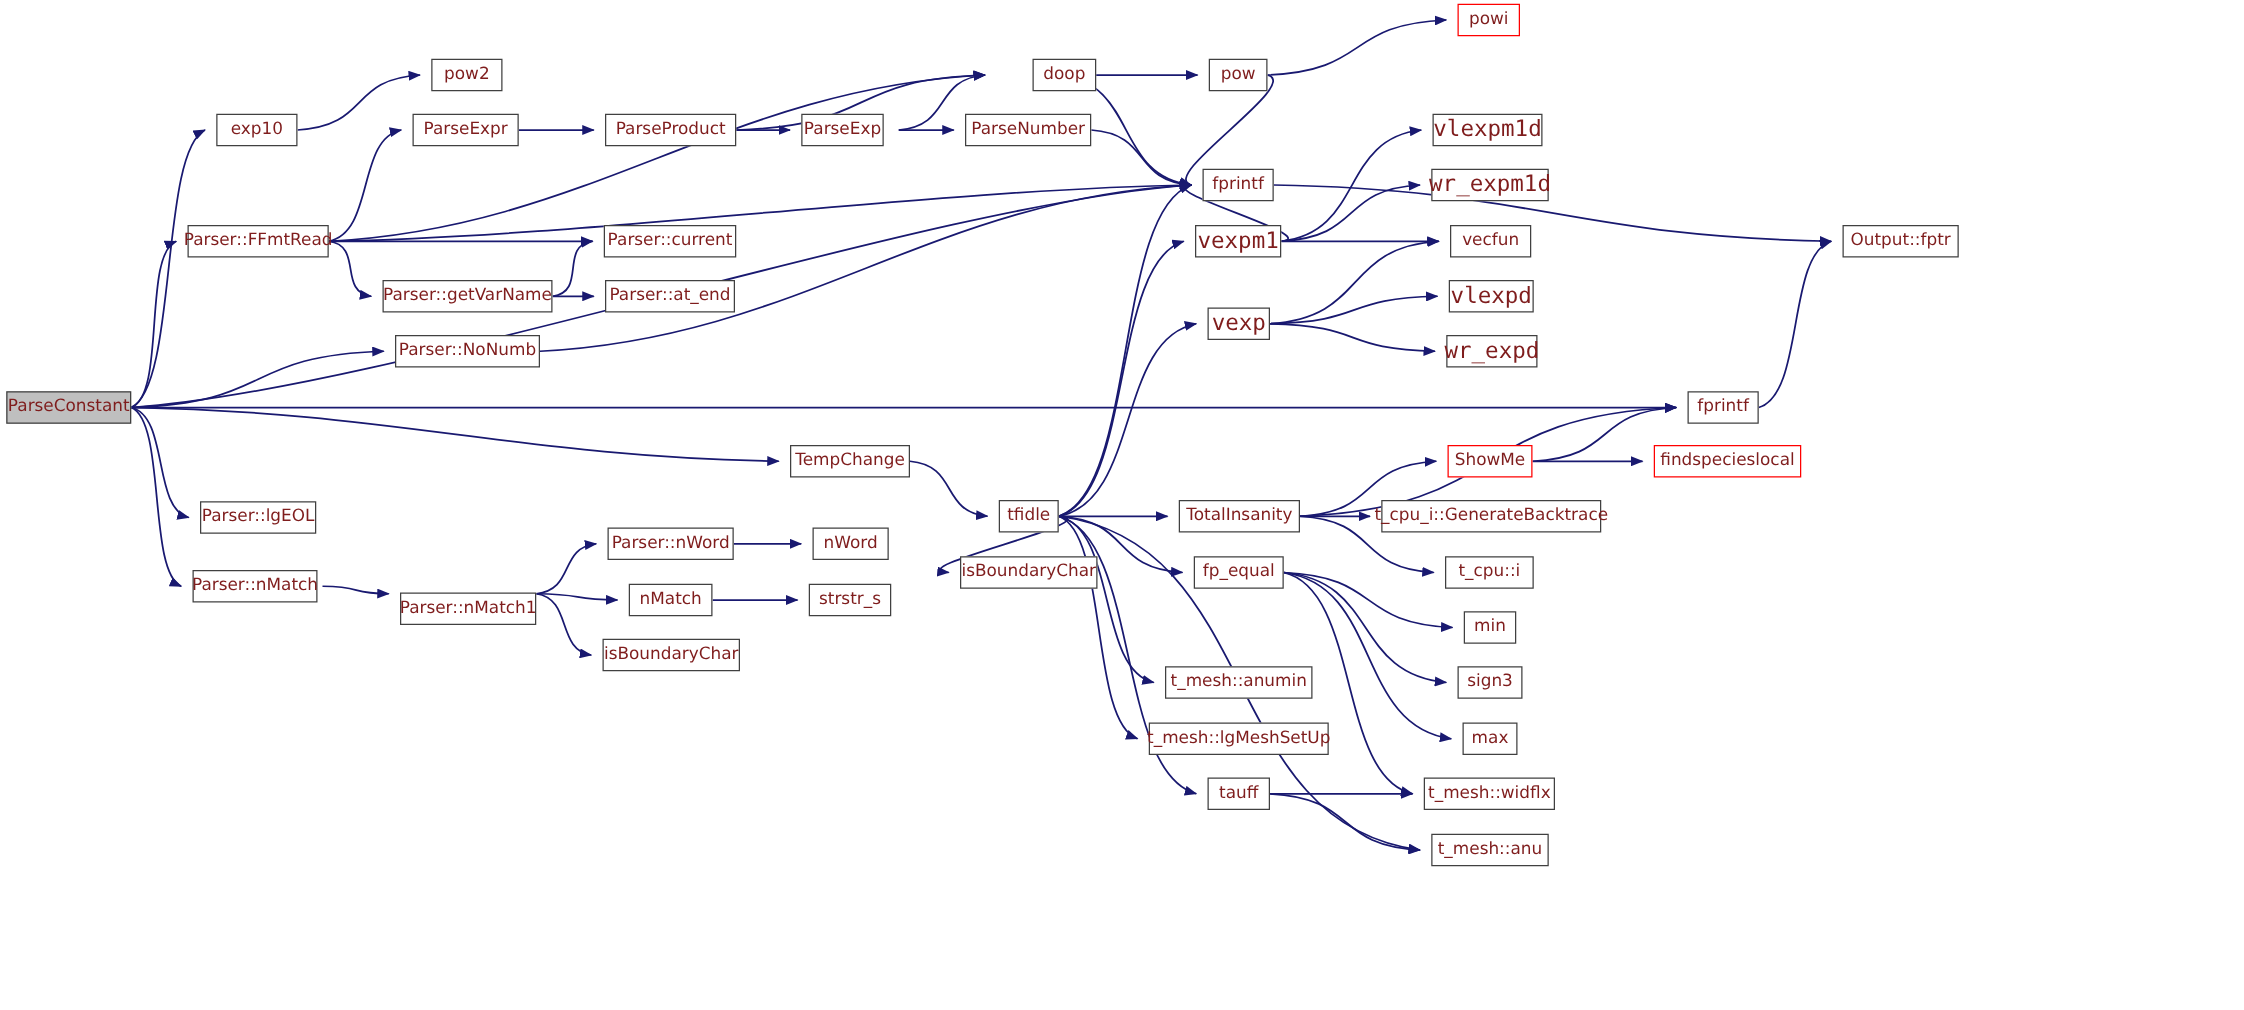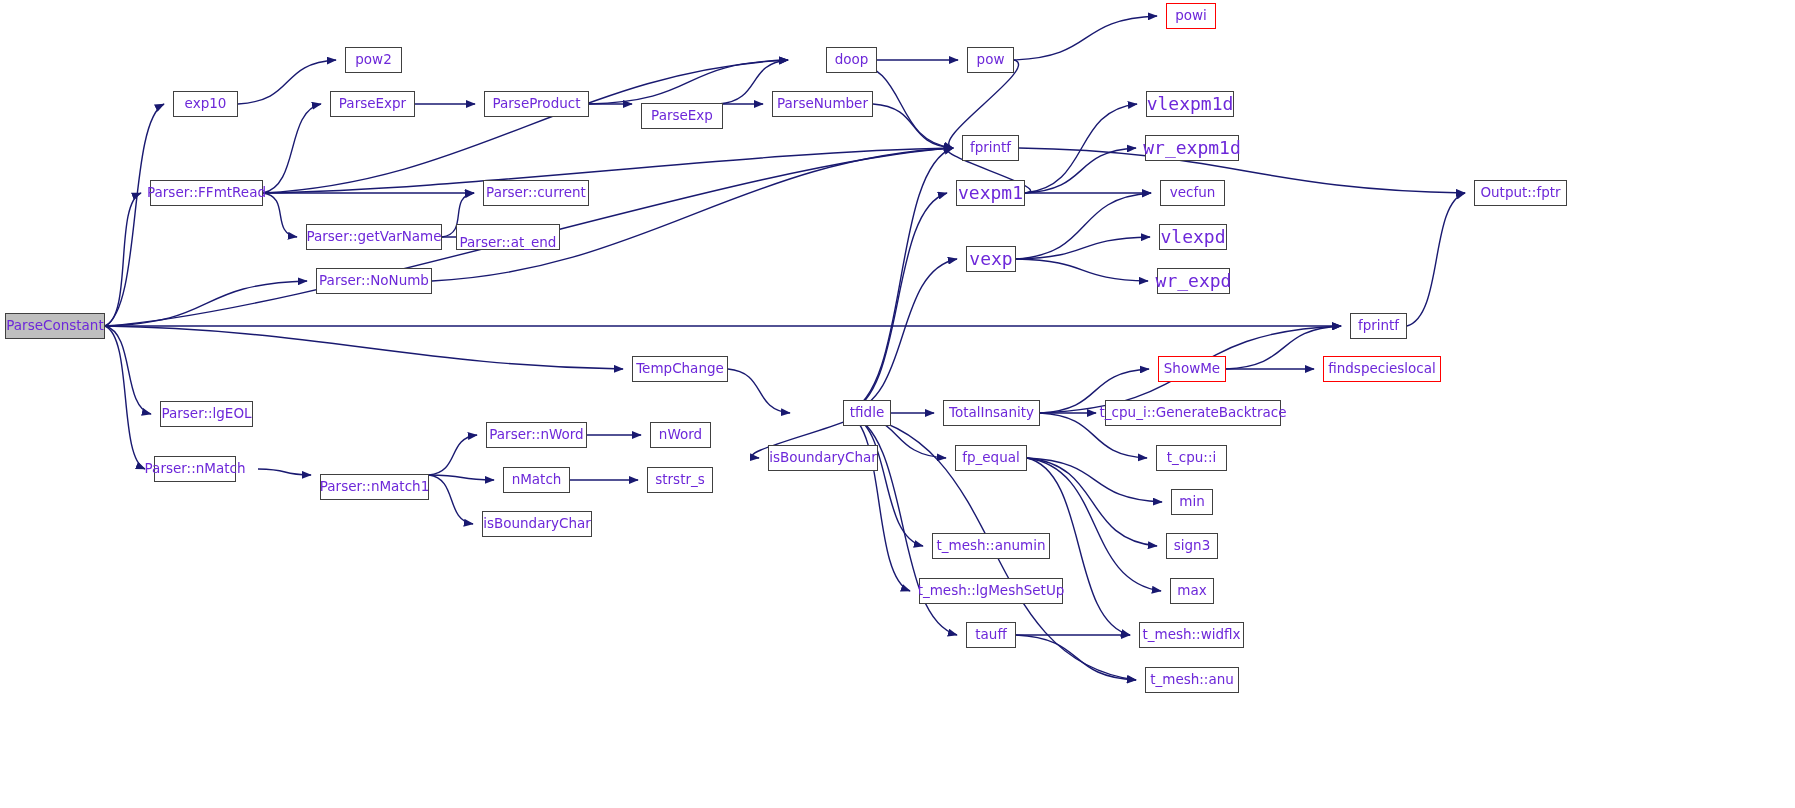--- a/index.html
+++ b/index.html
@@ -18,7 +18,7 @@
     box-sizing:border-box;
     border:1px solid #404040;
     background:#ffffff;
-    color:#6d28d9;
+    color:#7f1d1d;
     font-size:13.5px;
     line-height:1;
     display:flex;

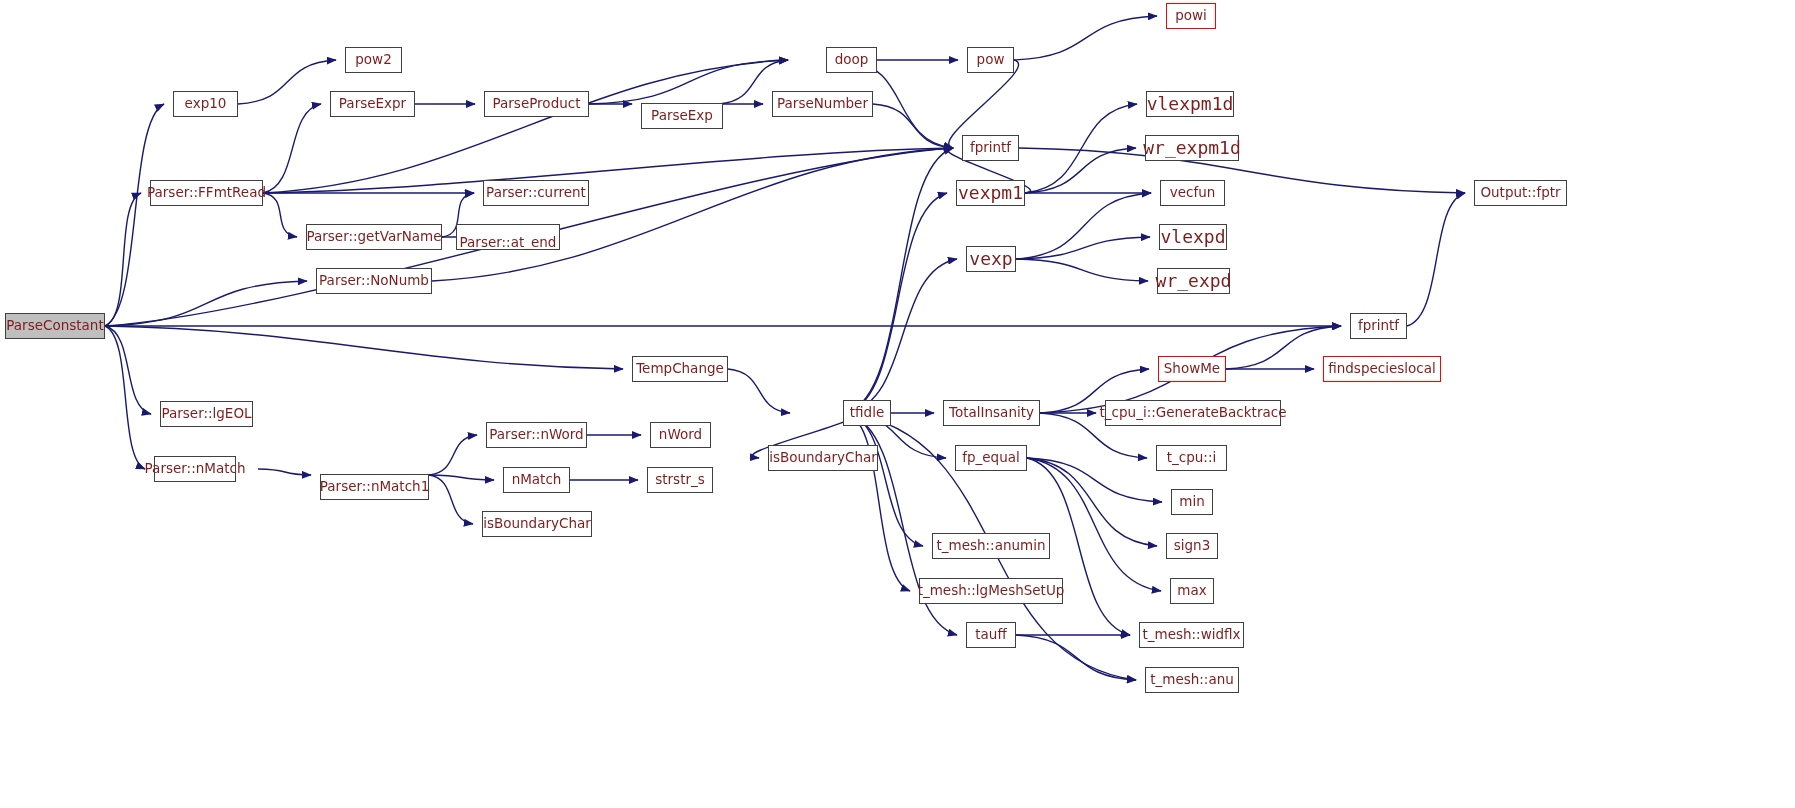--- a/index.html
+++ b/index.html
@@ -137,7 +137,7 @@
     <div class="node" style="left: 484px; top: 91px; width: 105px;">
       <span>ParseProduct</span>
     </div>
-    <div class="node" style="left: 641px; top: 103px; width: 82px; text-align: center;">
+    <div class="node" style="left: 641px; top: 91px; width: 66px; text-align: center;">
       <span>ParseExp</span>
     </div>
     <div class="node" style="left: 772px; top: 91px; width: 101px;">

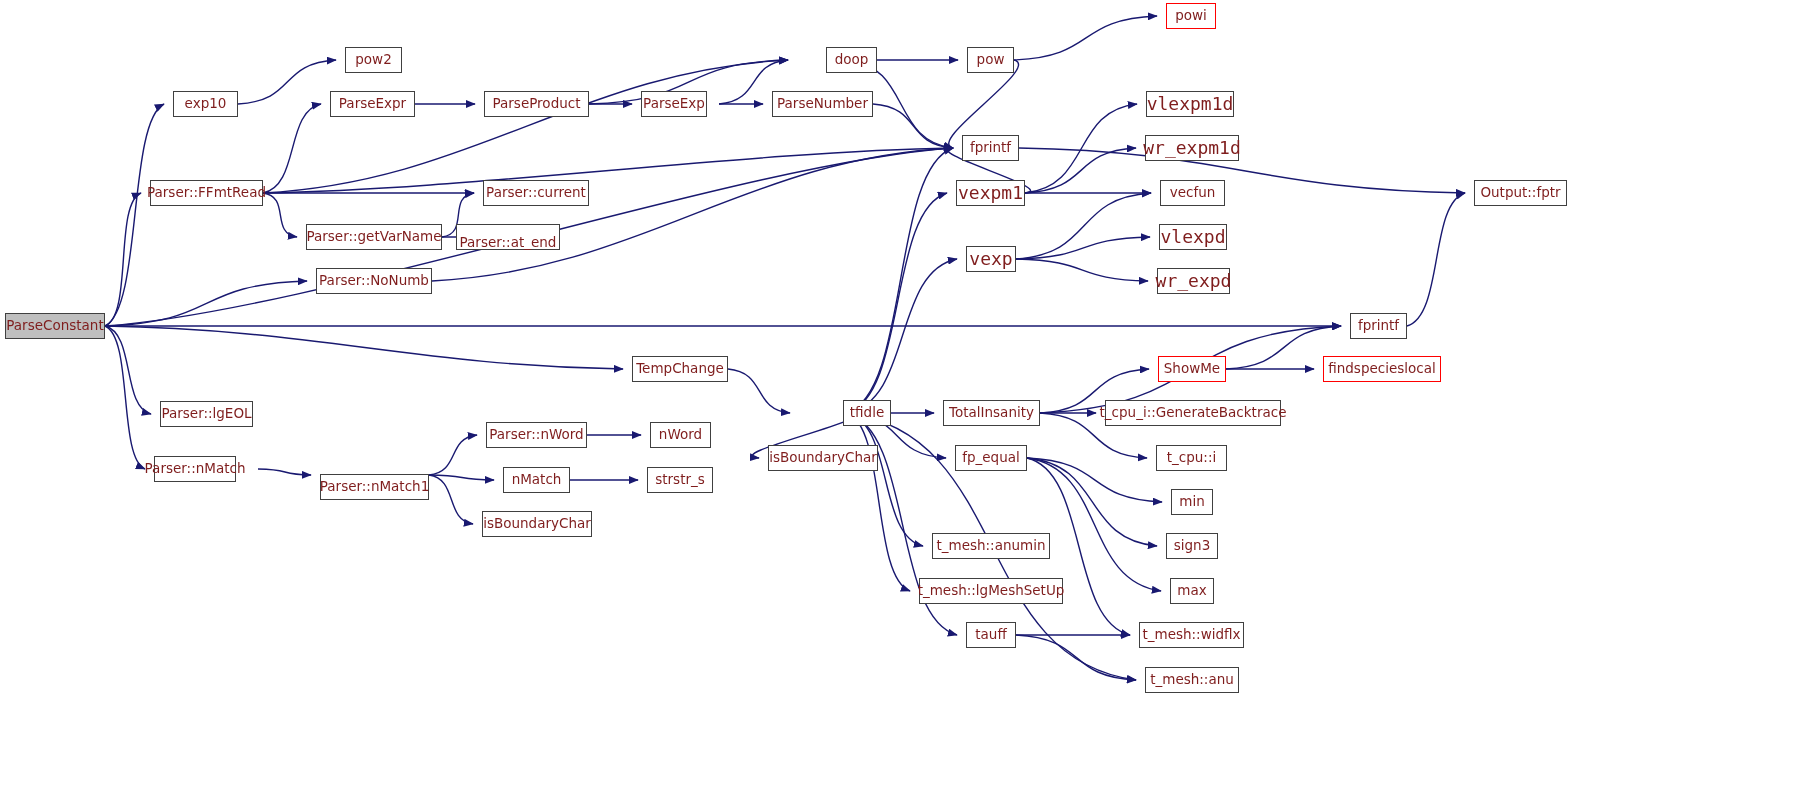--- a/index.html
+++ b/index.html
@@ -161,7 +161,7 @@
     <div class="node" style="left: 306px; top: 224px; width: 136px;">
       <span>Parser::getVarName</span>
     </div>
-    <div class="node" style="left: 456px; top: 224px; width: 104px; align-items: flex-end;">
+    <div class="node" style="left: 484px; top: 224px; width: 104px;">
       <span>Parser::at_end</span>
     </div>
     <div class="node" style="left: 316px; top: 268px; width: 116px;">

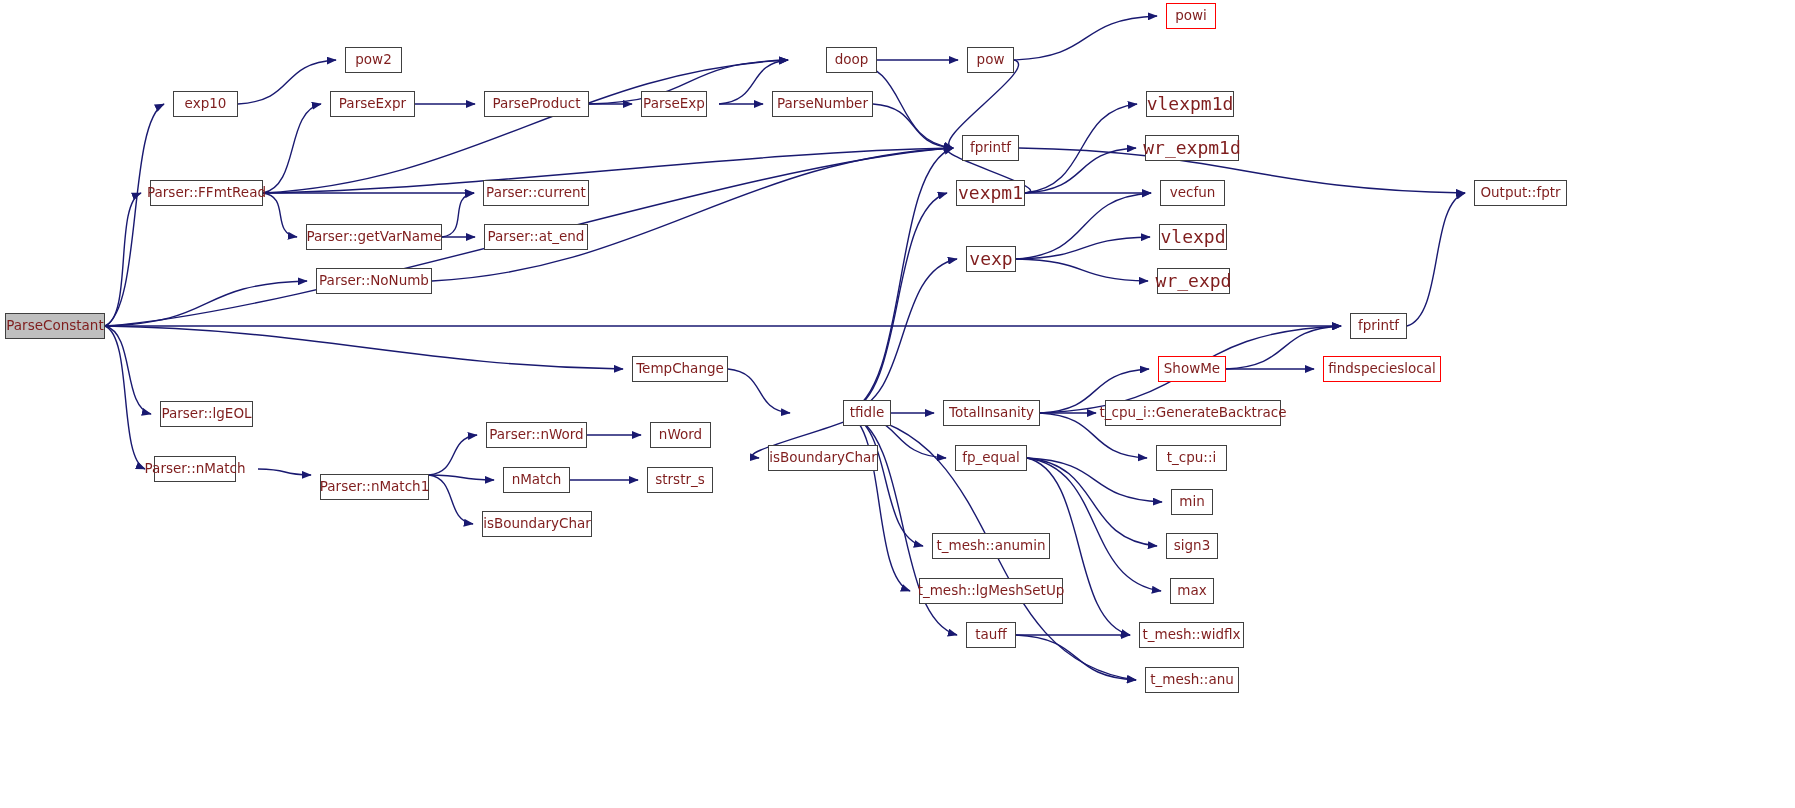--- a/index.html
+++ b/index.html
@@ -194,7 +194,7 @@
     <div class="node" style="left: 632px; top: 356px; width: 96px;">
       <span>TempChange</span>
     </div>
-    <div class="node" style="left: 843px; top: 400px; width: 48px; justify-content: center;">
+    <div class="node" style="left: 799px; top: 400px; width: 48px; justify-content: center;">
       <span>tfidle</span>
     </div>
     <div class="node" style="left: 768px; top: 445px; width: 110px;">

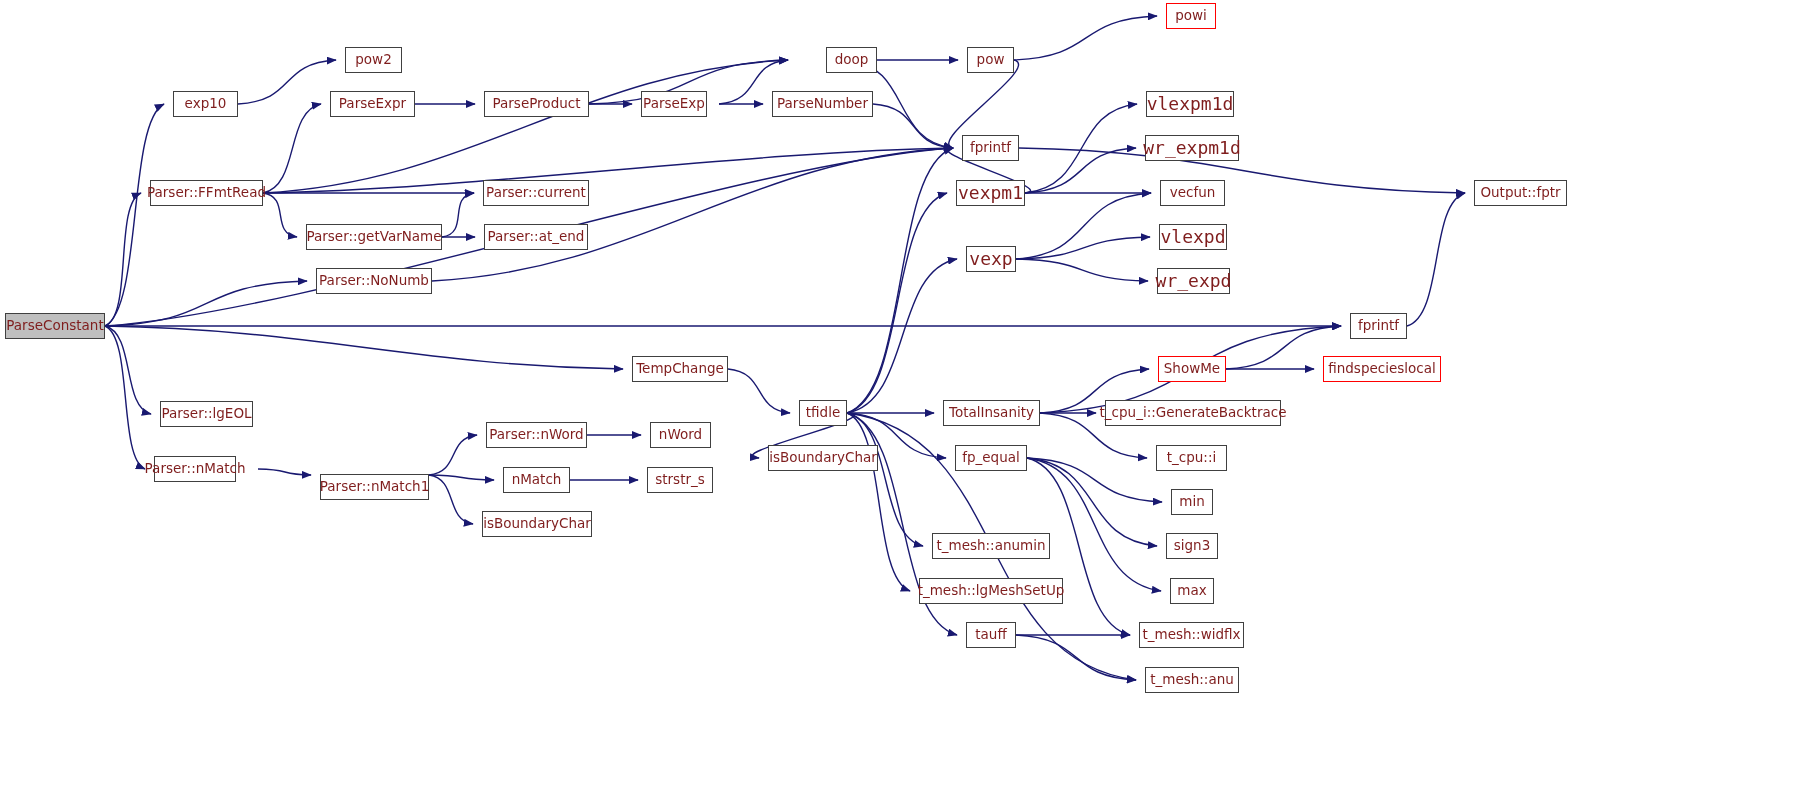--- a/index.html
+++ b/index.html
@@ -170,7 +170,7 @@
     <div class="node" style="left: 160px; top: 401px; width: 93px;">
       <span>Parser::lgEOL</span>
     </div>
-    <div class="node" style="left: 154px; top: 456px; width: 82px;">
+    <div class="node" style="left: 154px; top: 456px; width: 100px;">
       <span>Parser::nMatch</span>
     </div>
     <div class="node" style="left: 320px; top: 474px; width: 109px;">

